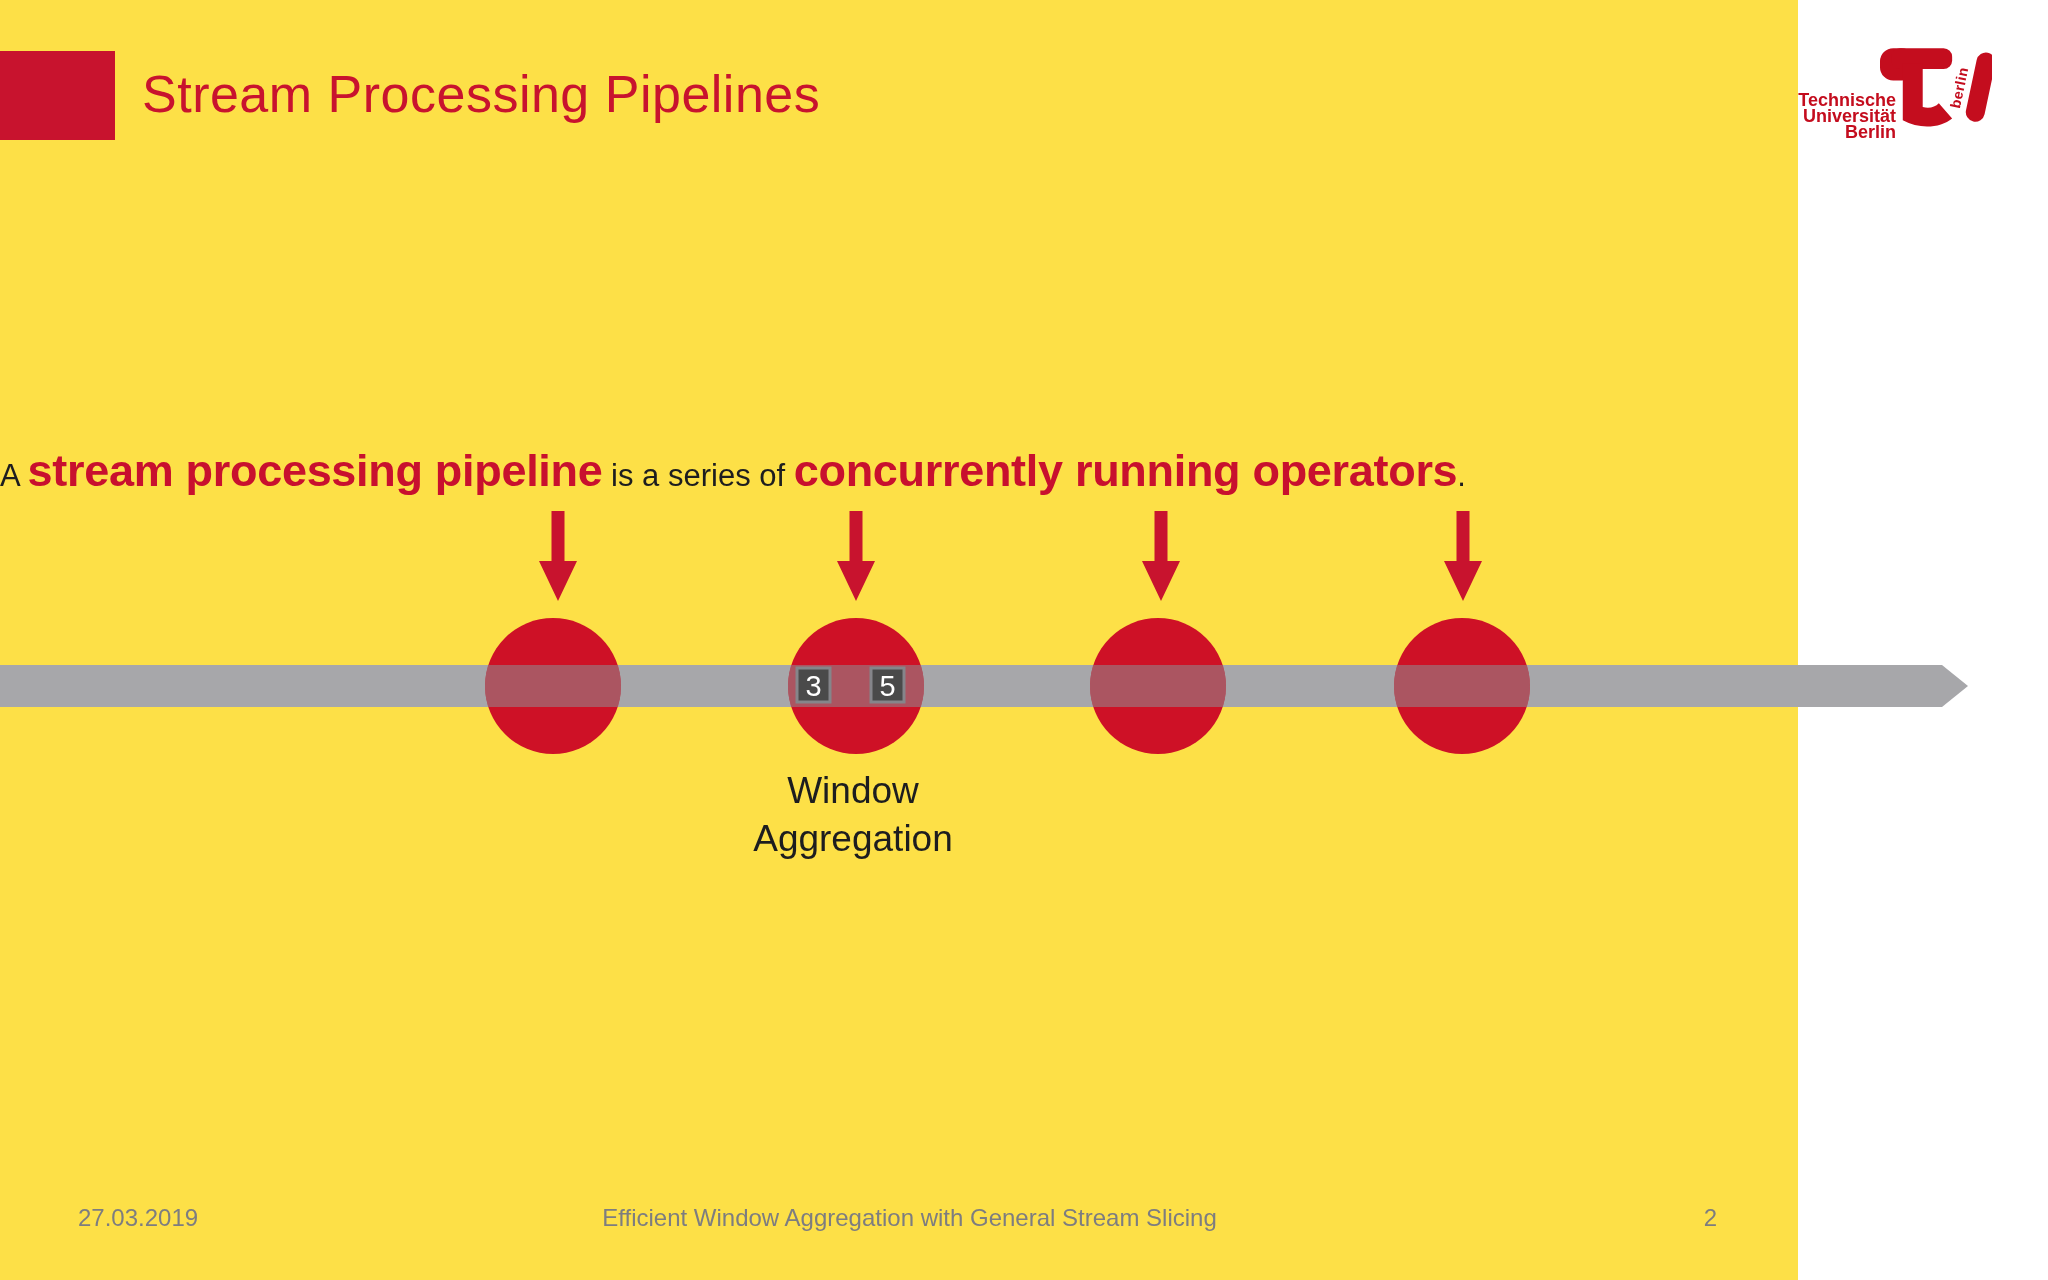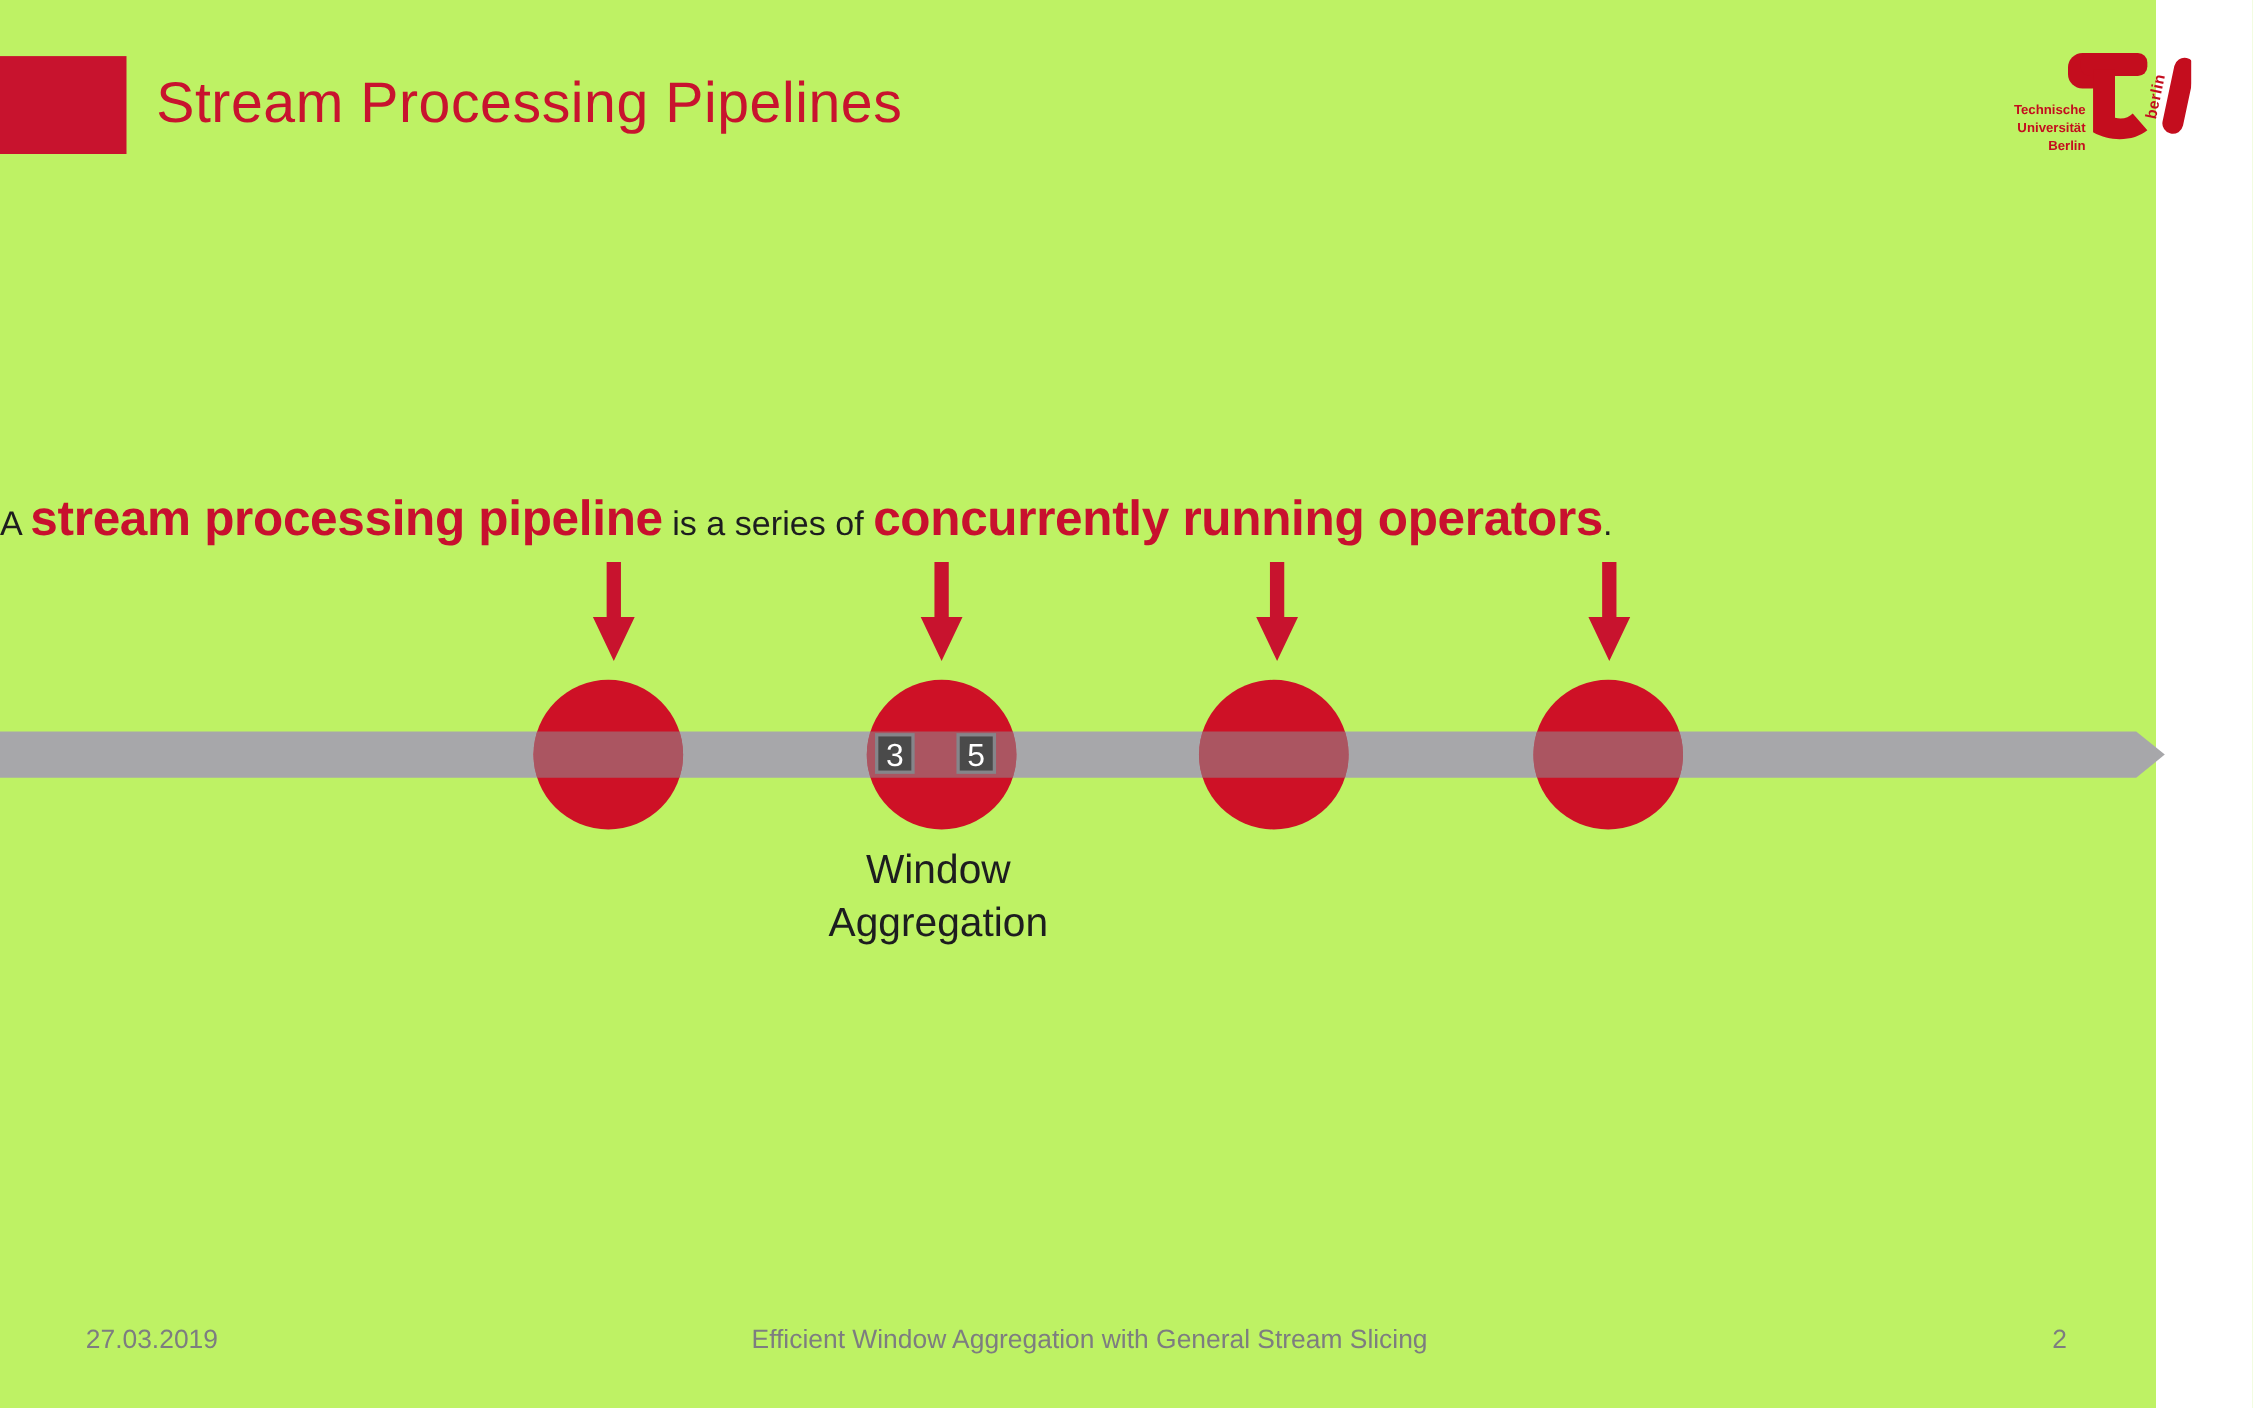--- a/index.html
+++ b/index.html
@@ -11,8 +11,8 @@
   }
   .slide {
     position: relative;
-    width: 1960px; height: 1280px;
-    background: #bef264;
+    width: 1798px; height: 1280px;
+    background: #fde047;
   }
   
   .accent-square {

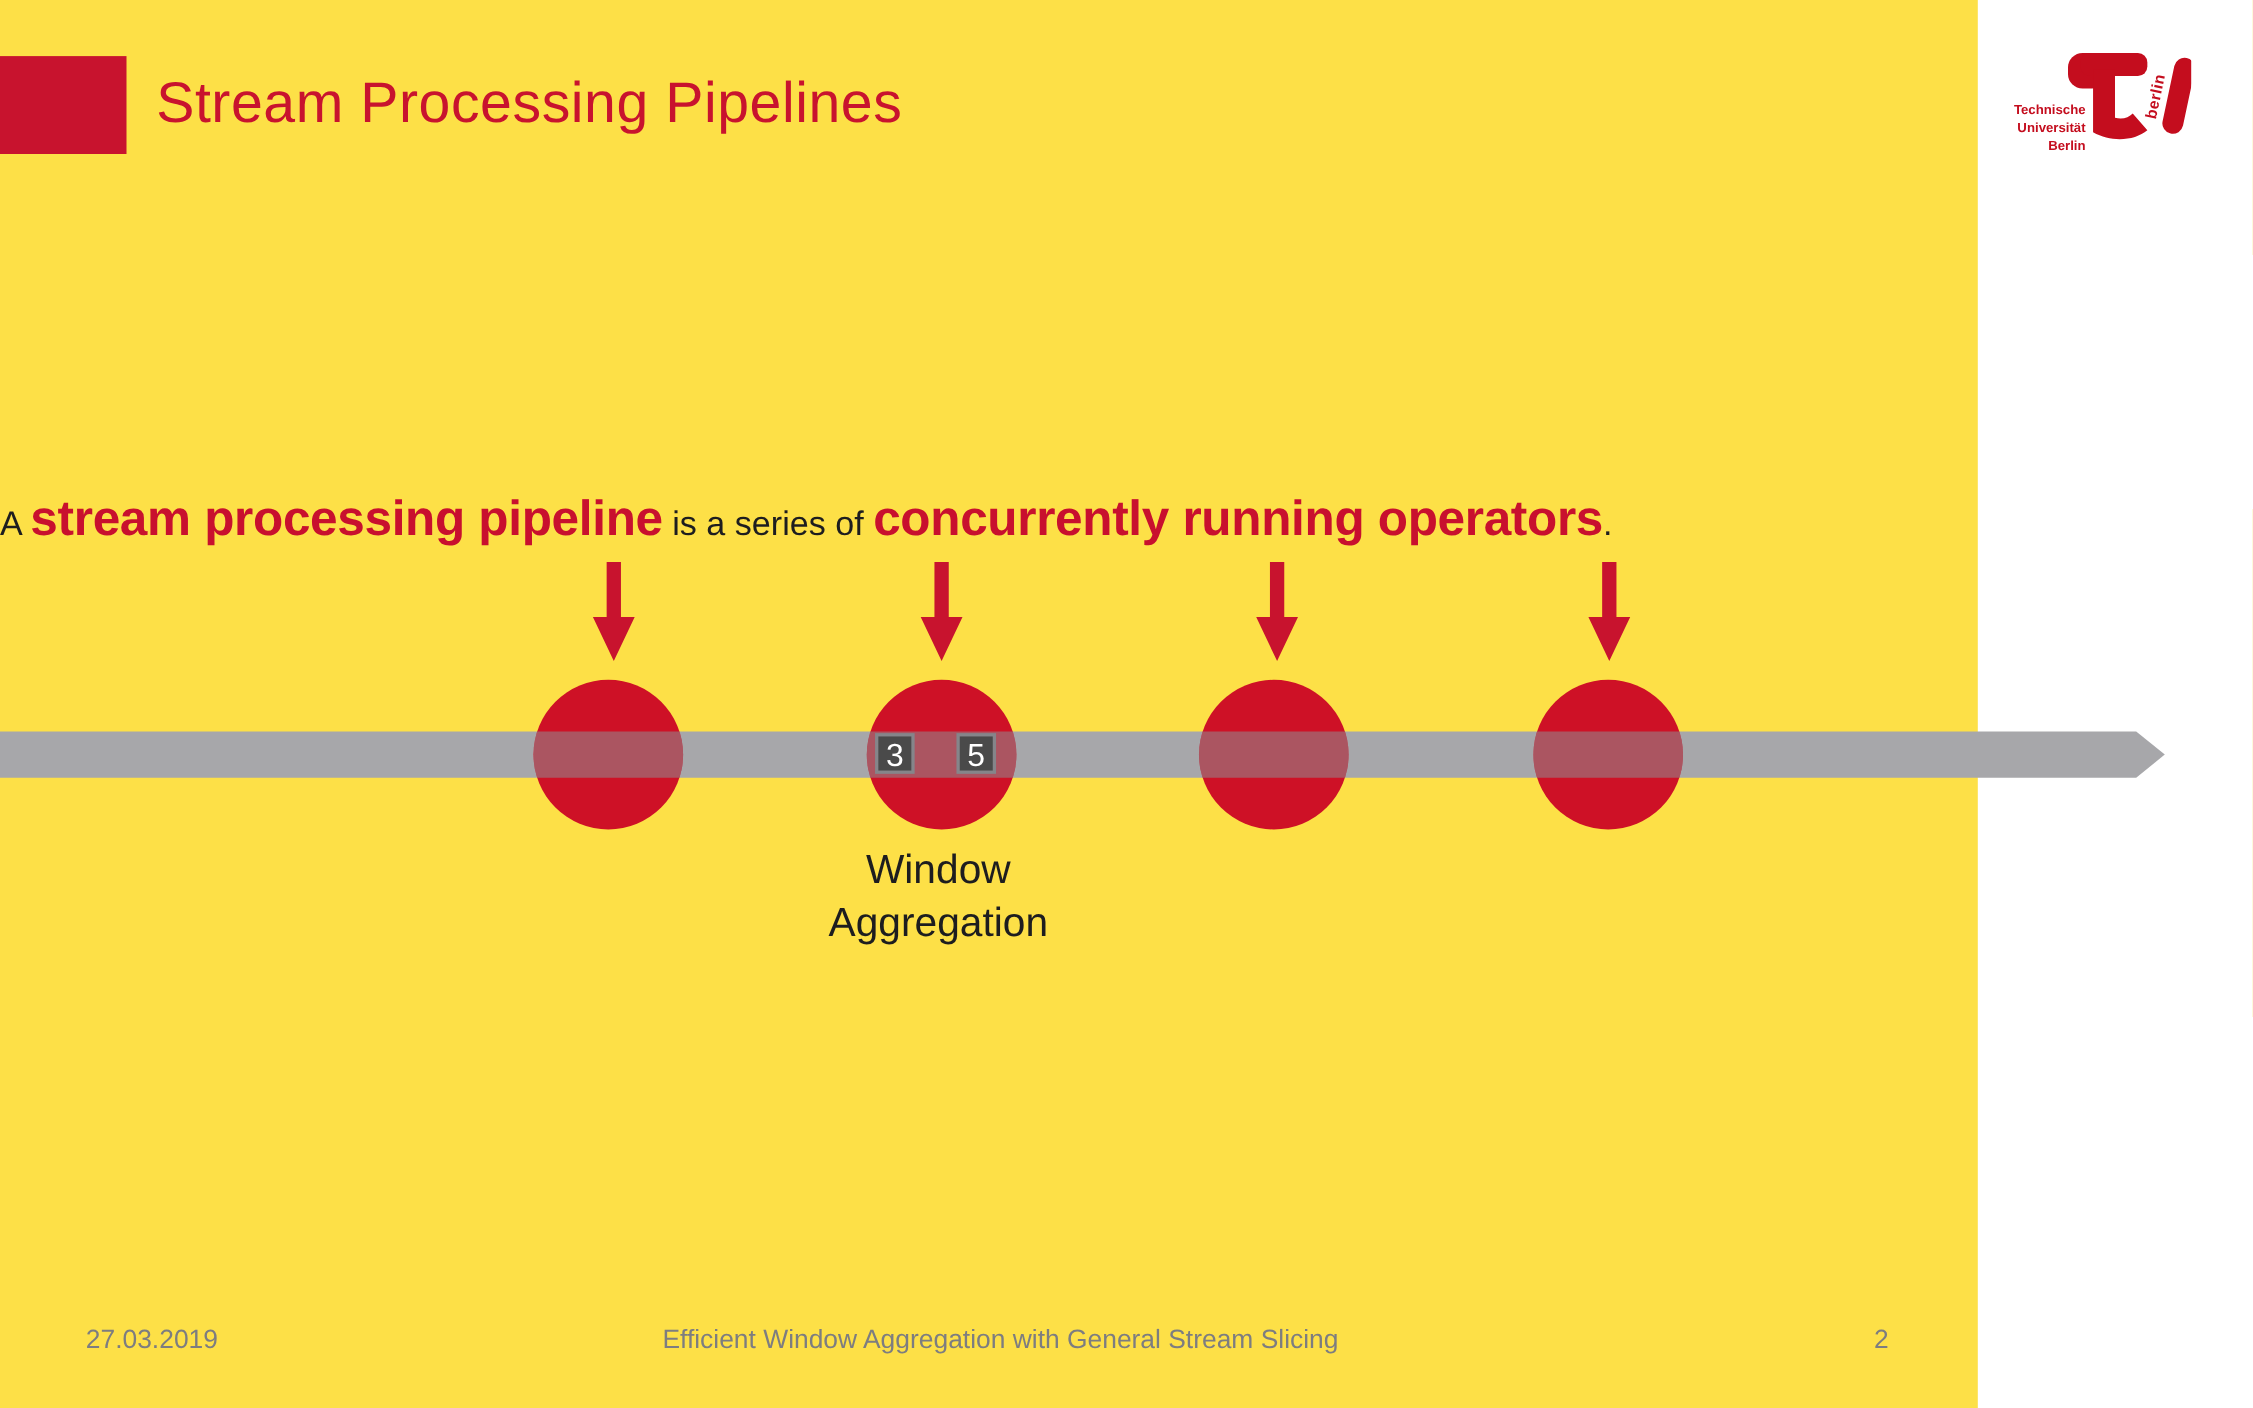--- a/index.html
+++ b/index.html
@@ -32,7 +32,7 @@
     position: absolute; left: 1790px; top: 92px;
     width: 106px; text-align: right;
     color: #c40d1e; font-weight: bold;
-    font-size: 12px; line-height: 16px;
+    font-size: 18px; line-height: 16px;
   }
   .logo-mark {
     position: absolute; left: 1880px; top: 47px;

